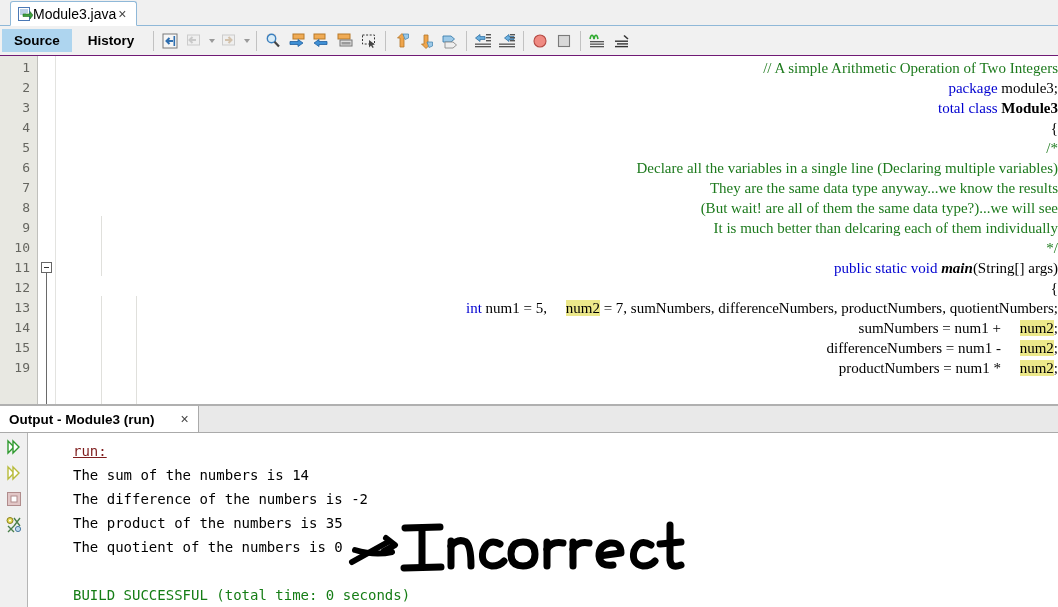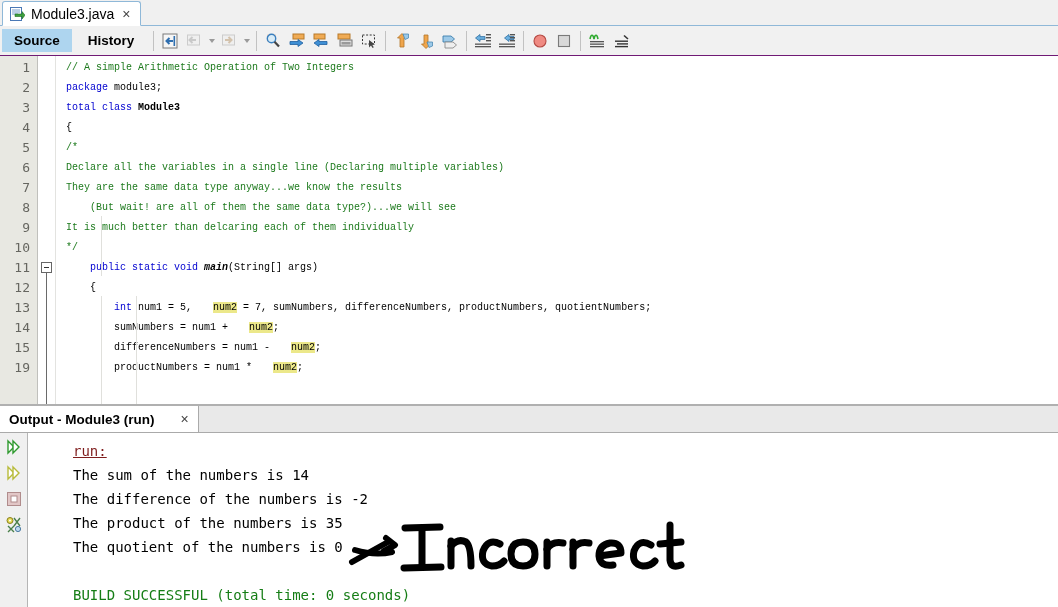--- a/index.html
+++ b/index.html
@@ -30,11 +30,10 @@
   }
   .filetab {
     height: 25px;
-    margin-left: 2px;
+    margin-left: 10px;
     padding: 0 8px 0 6px;
     display: flex;
     align-items: center;
-    gap: 6px;
     background: #ffffff;
     border: 1px solid #8fb8d8;
     border-bottom: 1px solid #ffffff;

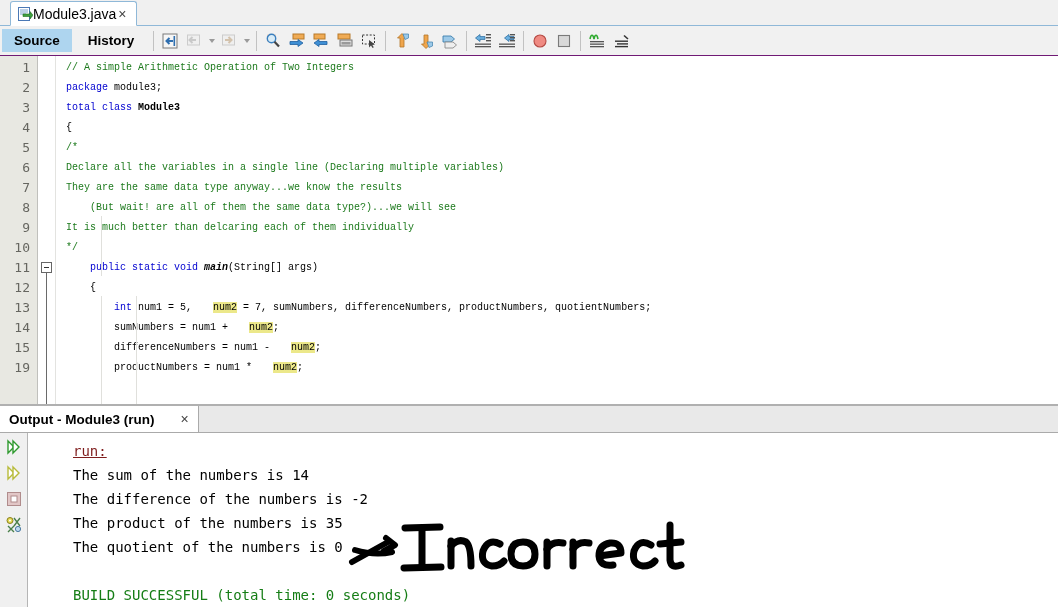--- a/index.html
+++ b/index.html
@@ -163,11 +163,12 @@
   .codeline {
     height: 20px;
     line-height: 20px;
-    font-family: Liberation Mono, monospace;
-    font-size: 10px;
+    font-family: Liberation Serif, serif;
+    font-size: 15px;
     white-space: pre;
     color: #000;
     padding-left: 10px;
+    text-align: right;
   }
   .c-com  { color: #1d7a1d; }
   .c-kw   { color: #0000d0; }

